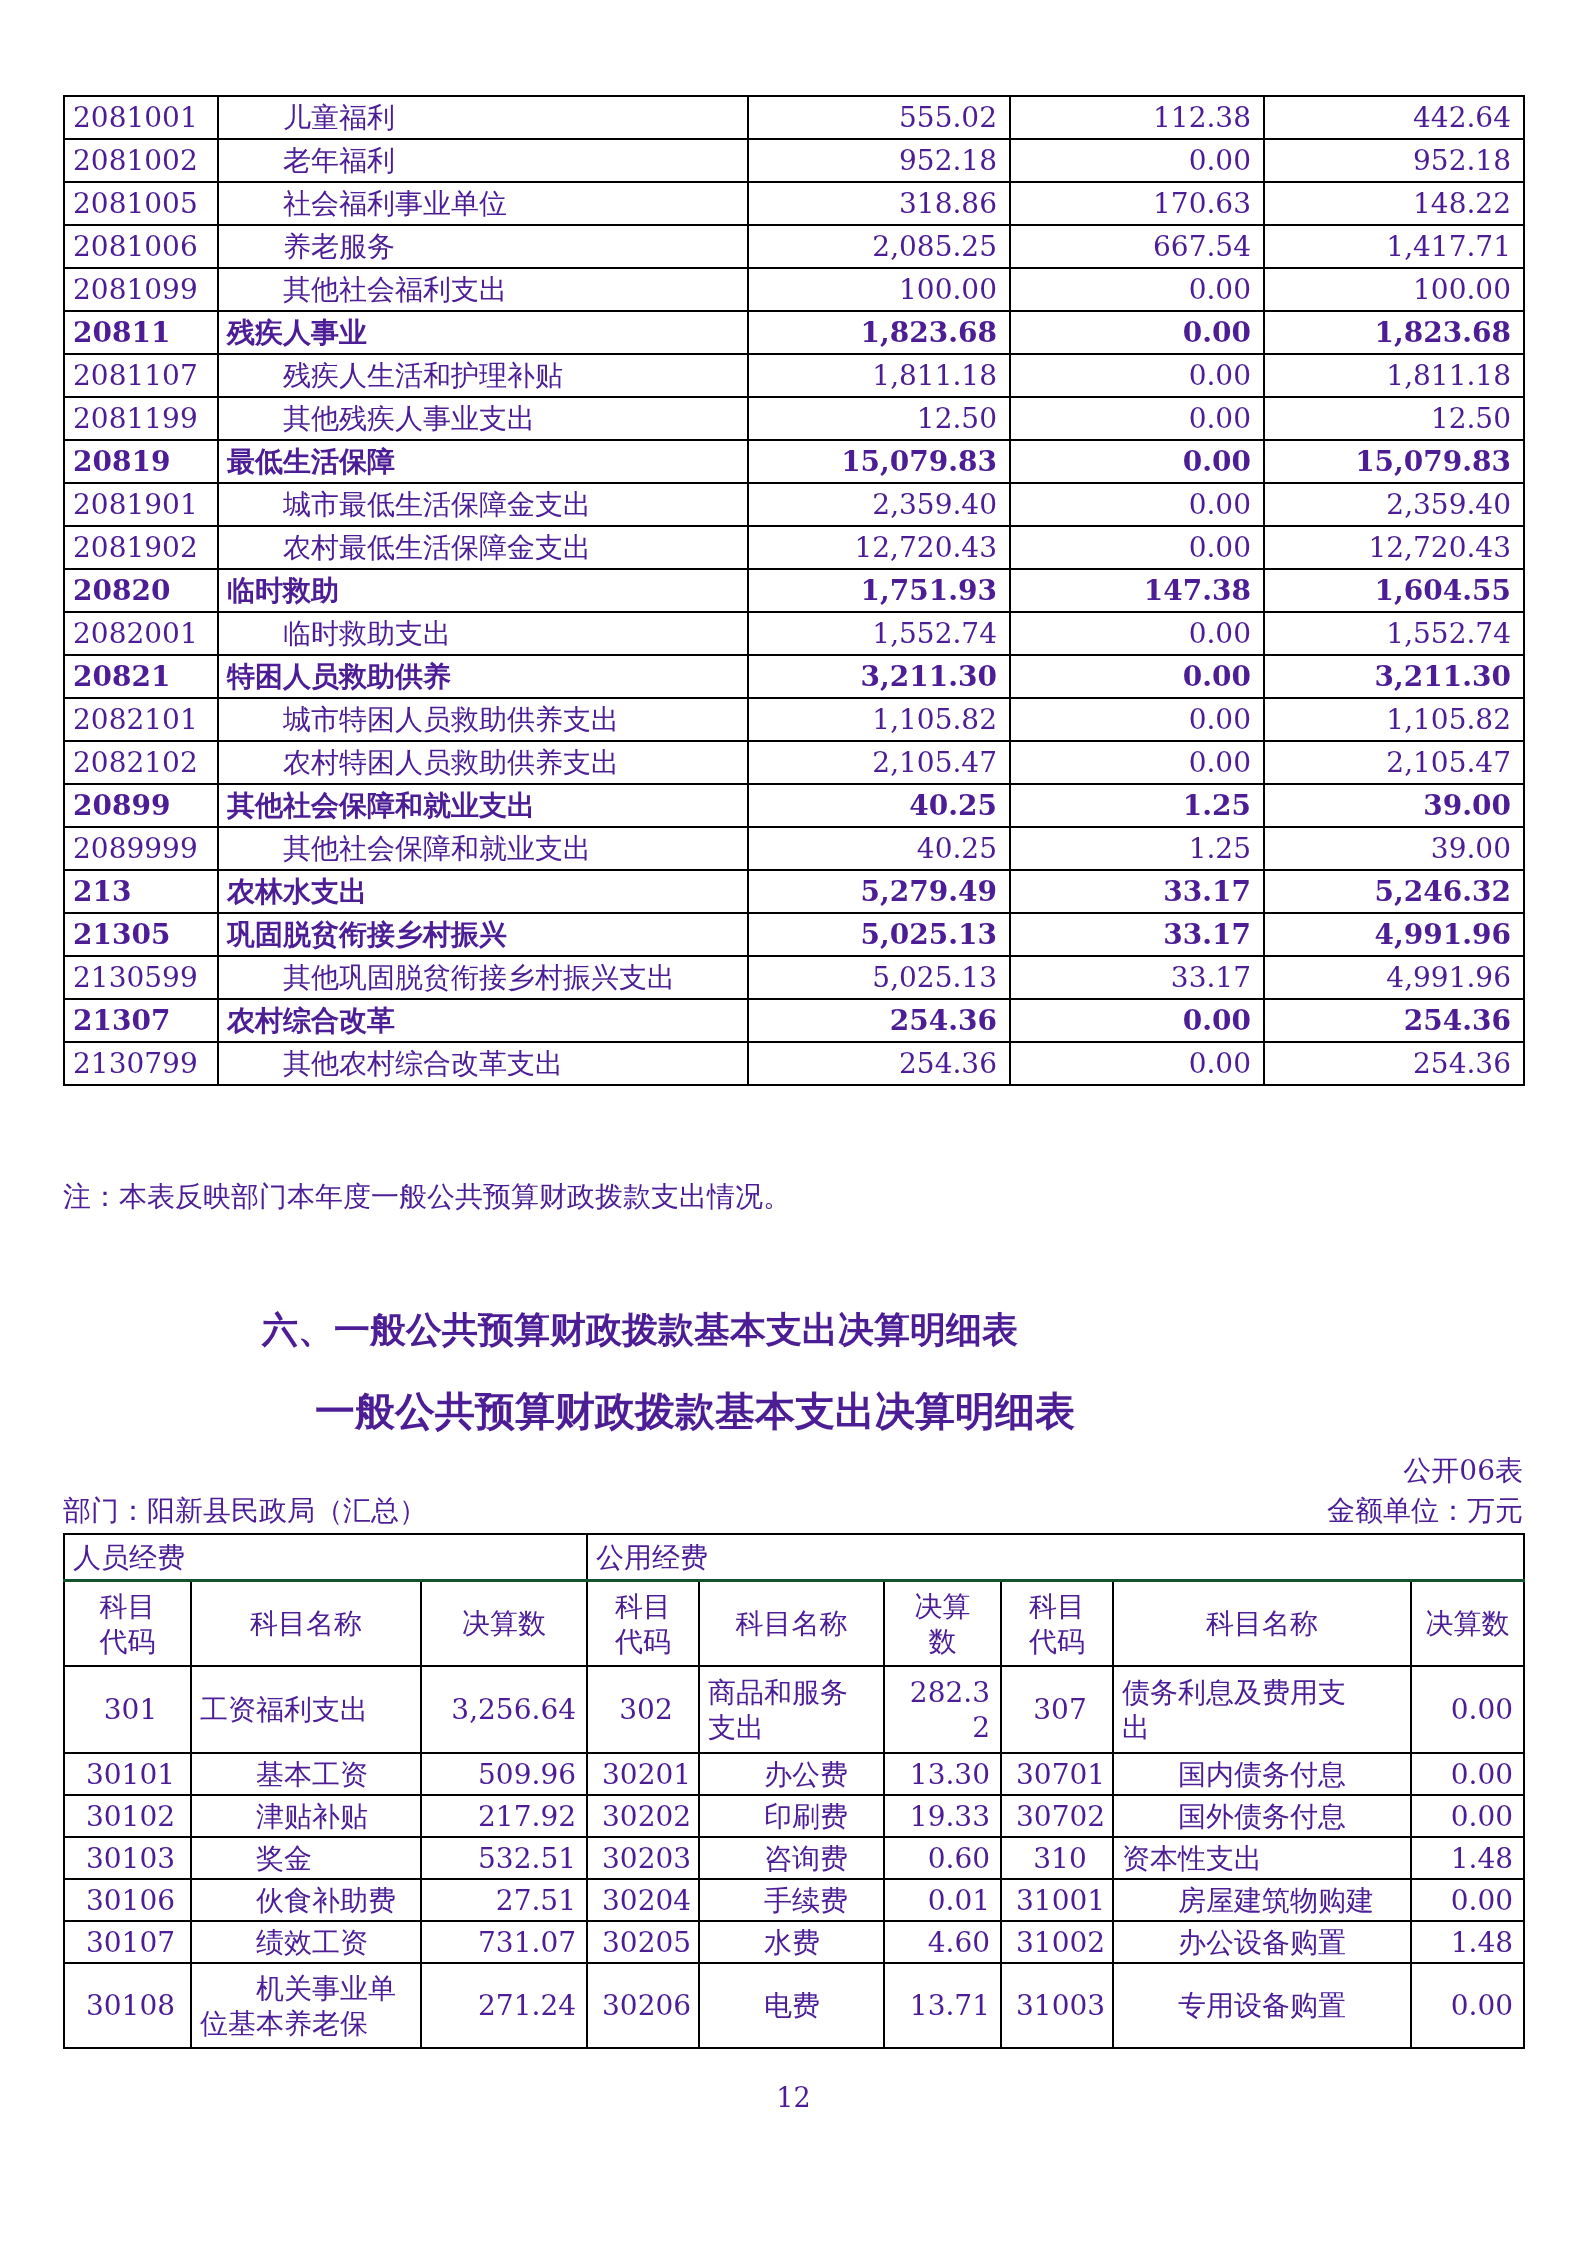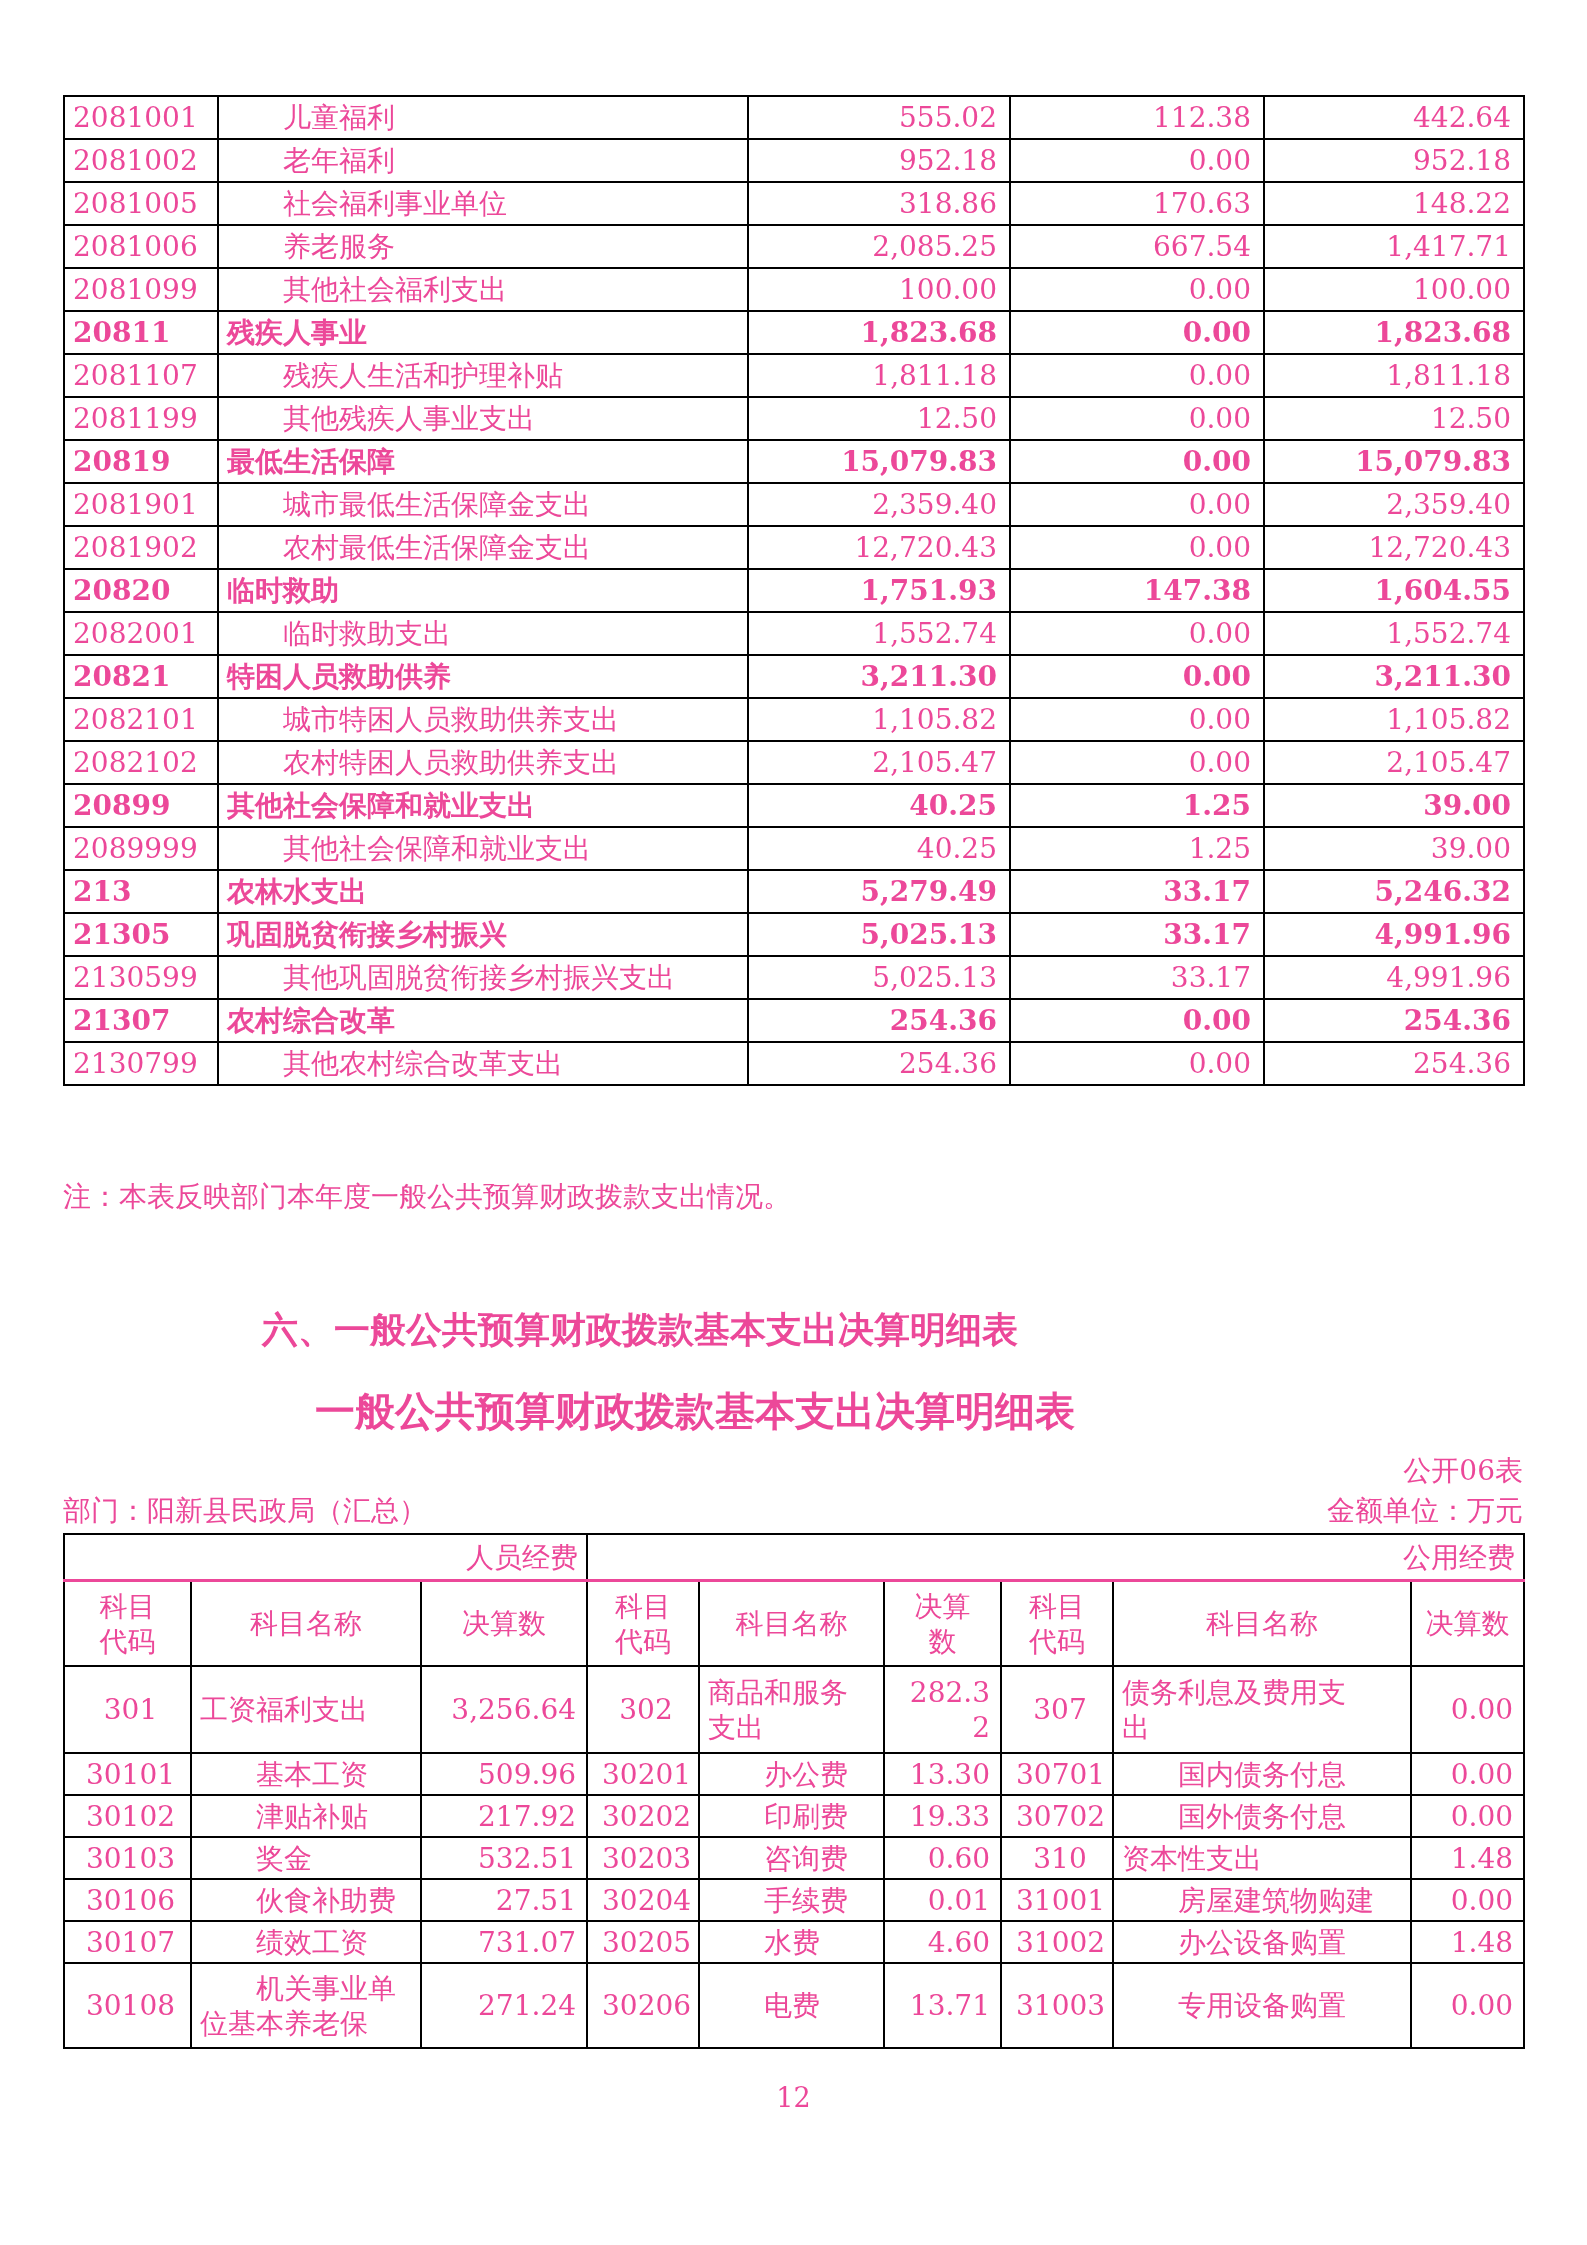--- a/index.html
+++ b/index.html
@@ -9,7 +9,7 @@
     height:2245px;
     background:#ffffff;
     font-family:"DejaVu Serif","Liberation Serif",serif;
-    color:#ec4899;
+    color:#4c1d95;
     overflow:hidden;
   }
   table{border-collapse:collapse;table-layout:fixed;}

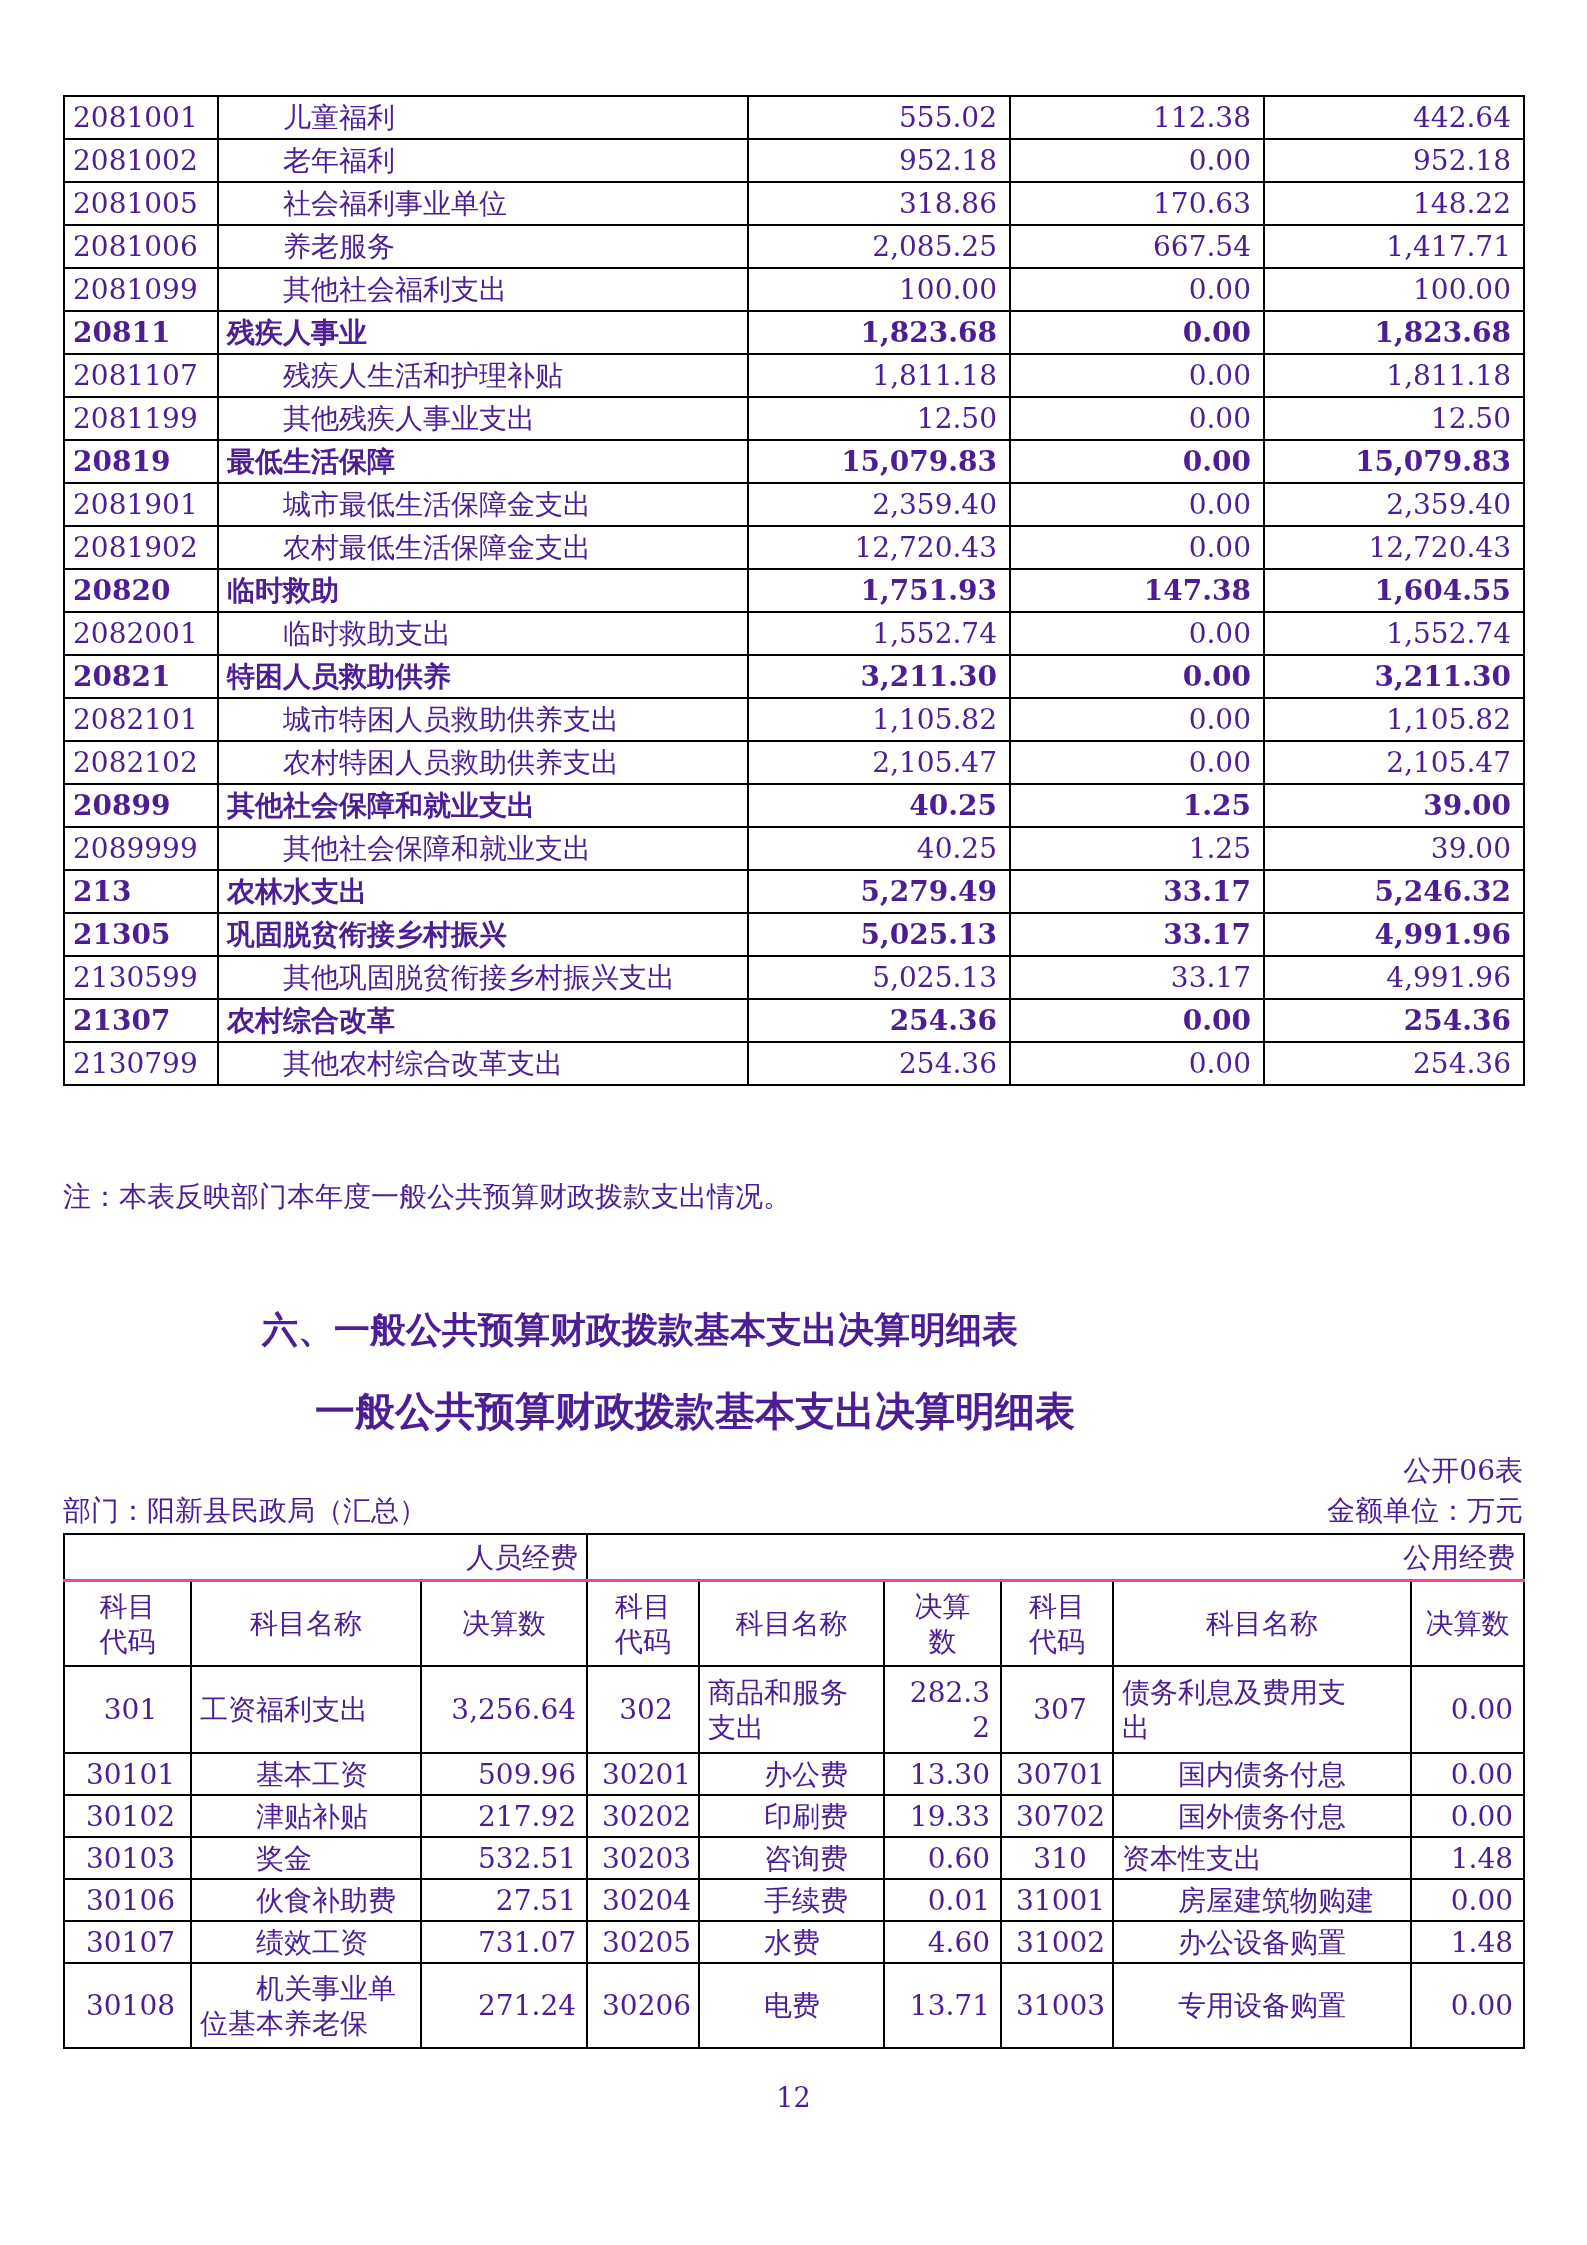--- a/index.html
+++ b/index.html
@@ -49,7 +49,7 @@
   .unit-label{position:absolute;right:64px;top:1492px;font-size:28px;}
   
   .detail-table{position:absolute;left:63px;top:1533px;width:1460px;}
-  .detail-table .group-row th{height:44px;border-bottom:3px solid #ec4899;text-align:right;}
+  .detail-table .group-row th{height:44px;border-bottom:3px solid #14532d;text-align:left;}
   .detail-table .cols-row th{height:83px;text-align:center;}
   .detail-table tr.body-row{height:42px;}
   .detail-table tr.row-tall-a{height:87px;}

